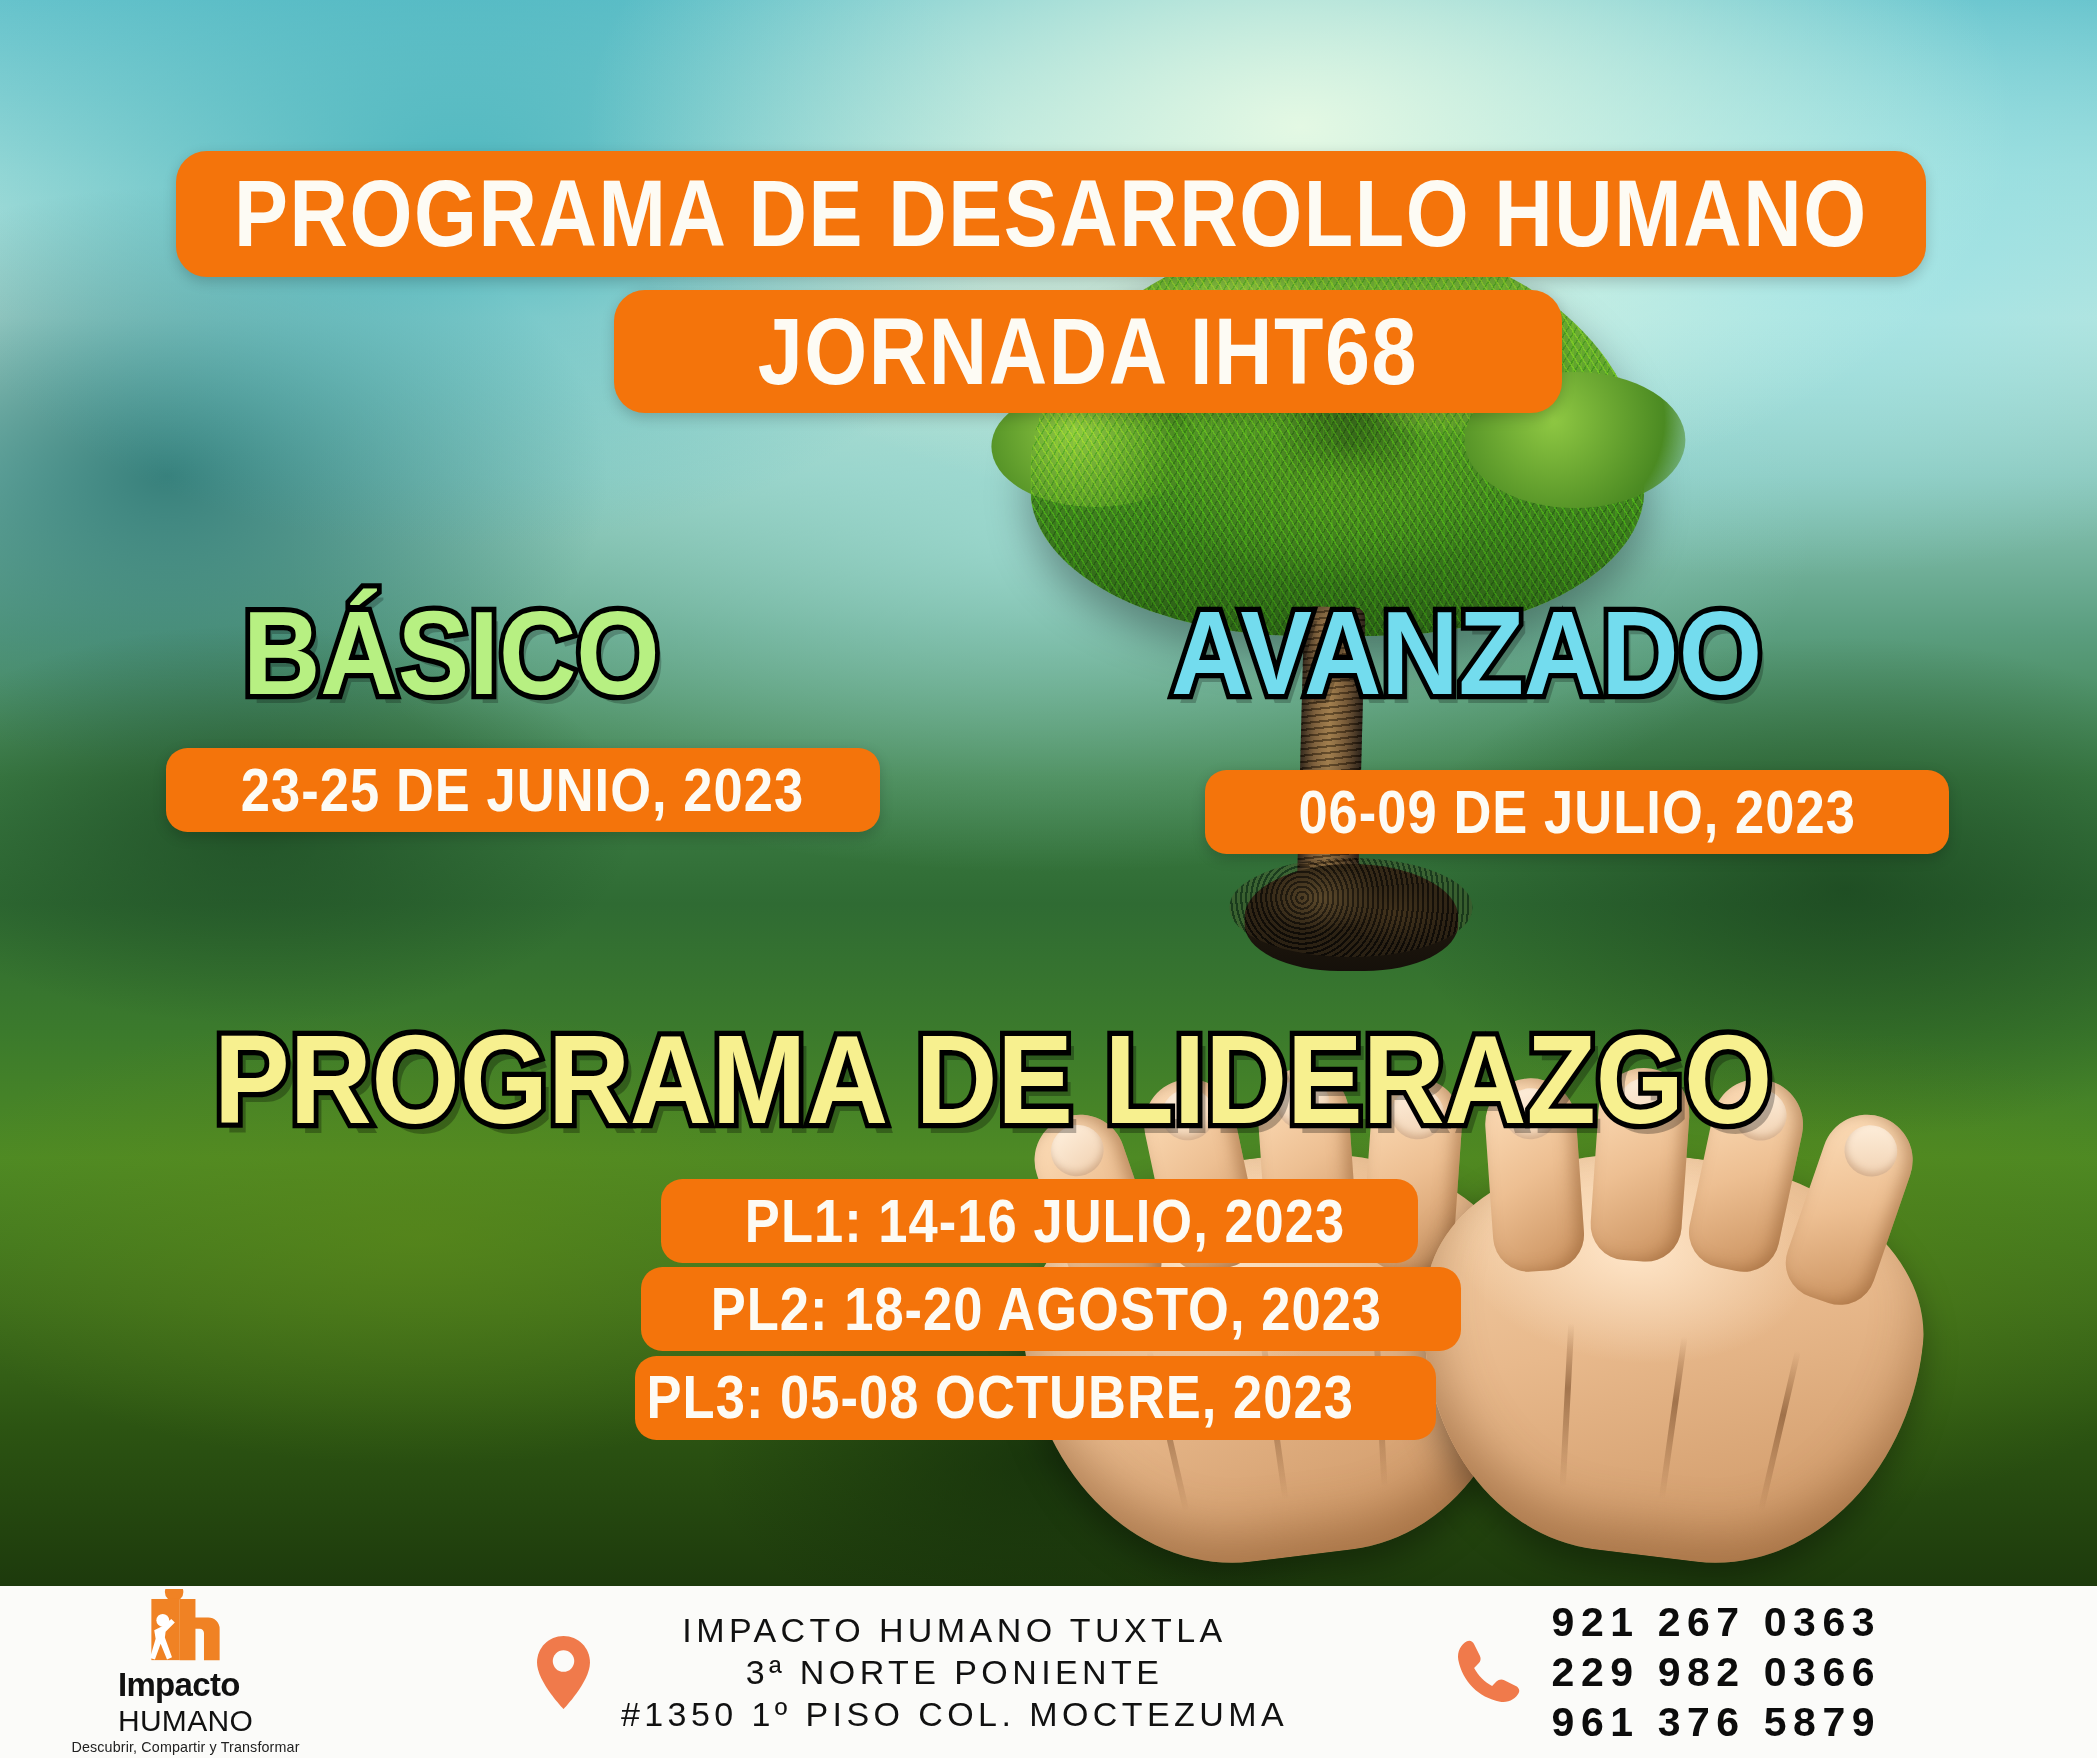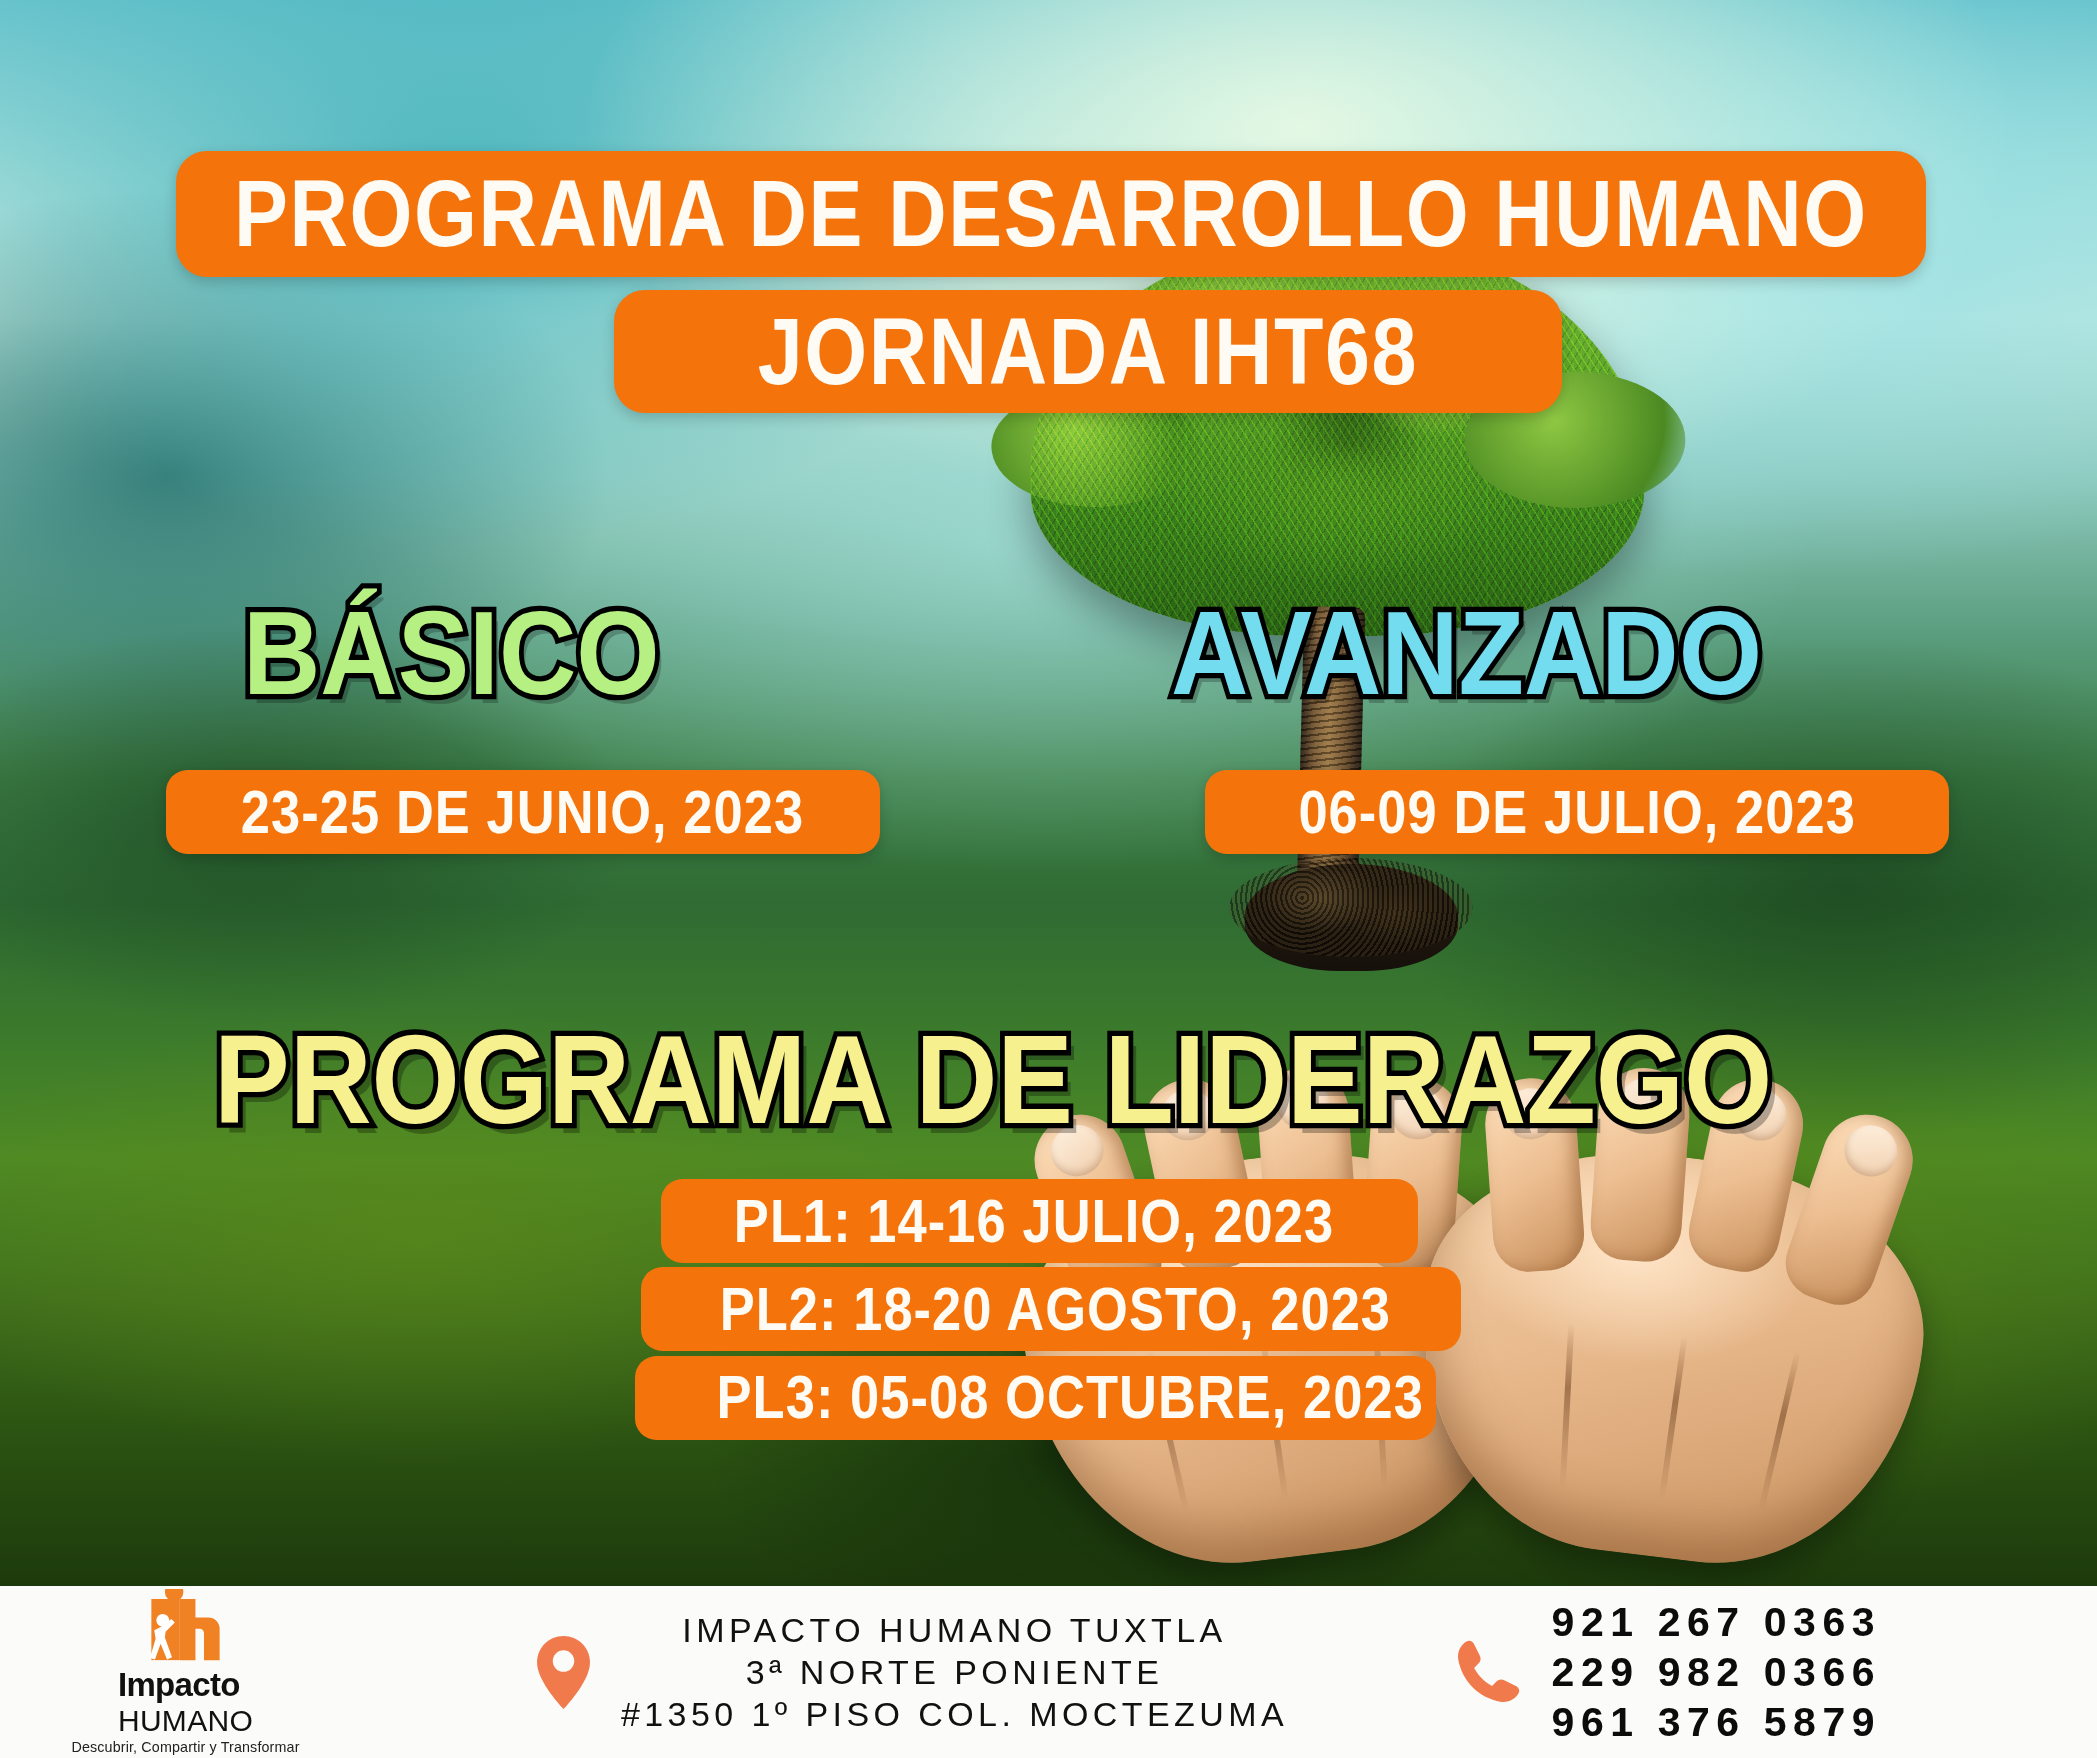--- a/index.html
+++ b/index.html
@@ -184,7 +184,7 @@
     text-shadow:8.6px 10px 0 rgba(0,0,0,.28);
   }
 
-  #pill-basico-date{ left:166px; top:770px; width:714px; height:84px; border-radius:21.4px; }
+  #pill-basico-date{ left:166px; top:748px; width:714px; height:84px; border-radius:21.4px; }
   #pill-avanzado-date{ left:1205px; top:770px; width:744px; height:84px; border-radius:21.4px; }
   .date-pill .t{ font-size:61px; line-height:1; }
 

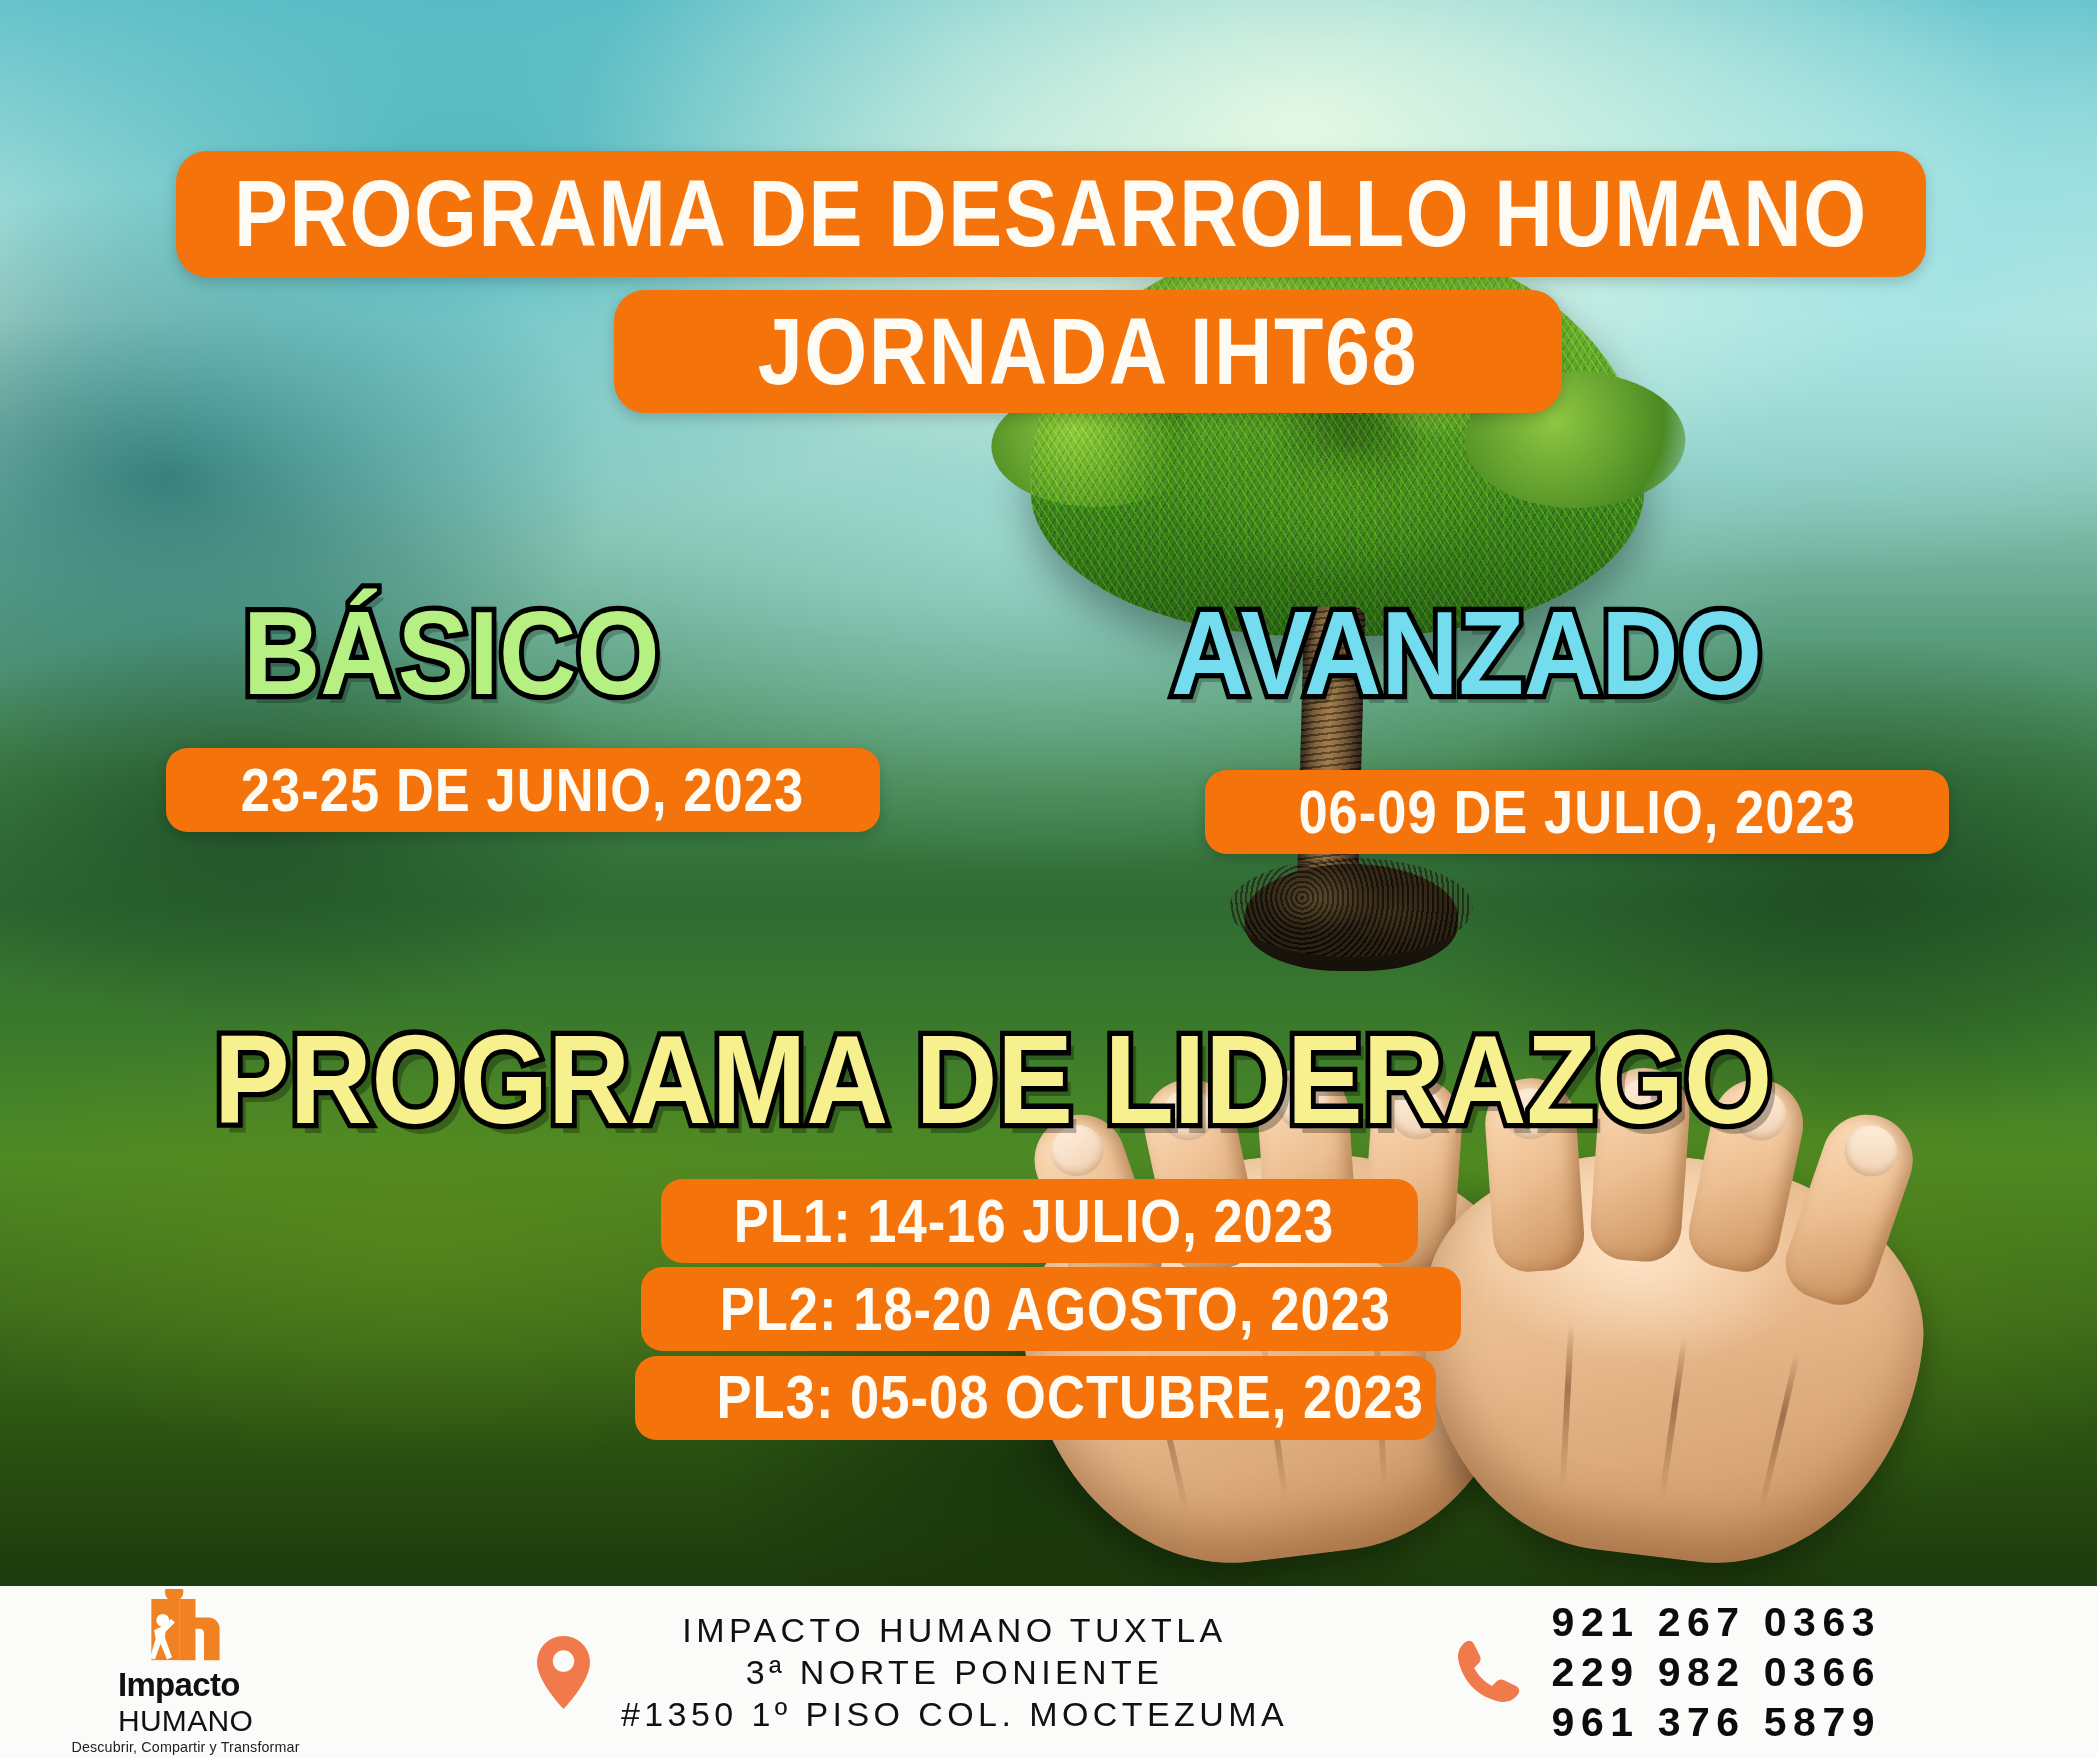--- a/index.html
+++ b/index.html
@@ -195,6 +195,7 @@
     height:84px; margin-bottom:4.3px;
     border-radius:21.4px;
     padding:0 24px;
+    justify-content:flex-end;
   }
   .pl-row .t{ font-size:61px; line-height:1; }
   #pl-row-1{ width:757px; margin-left:26px; }

